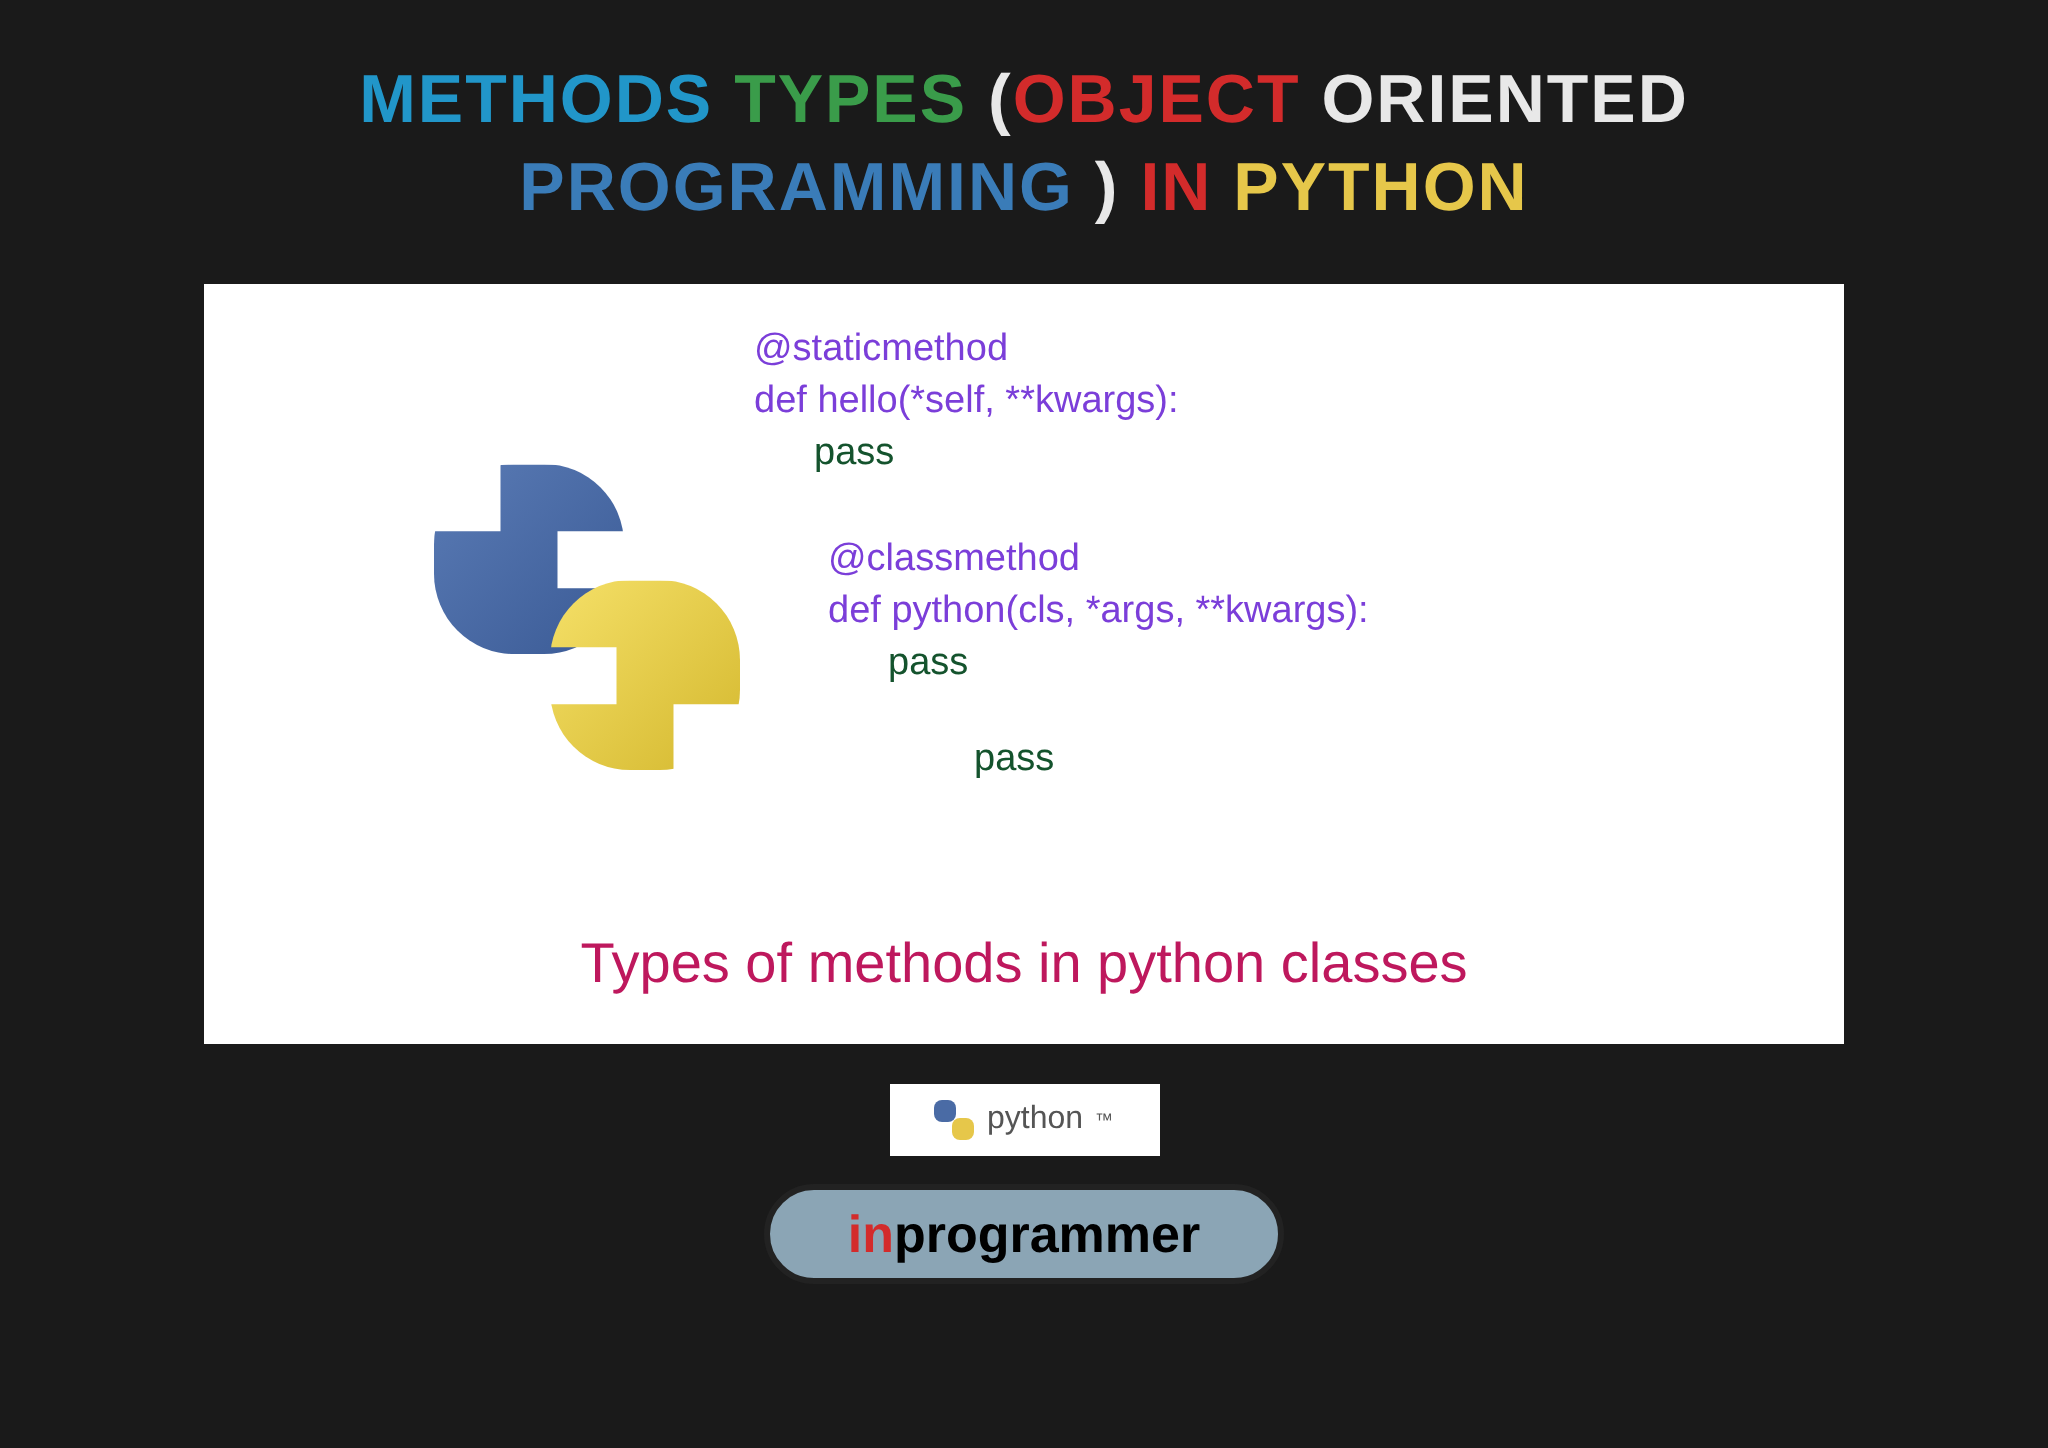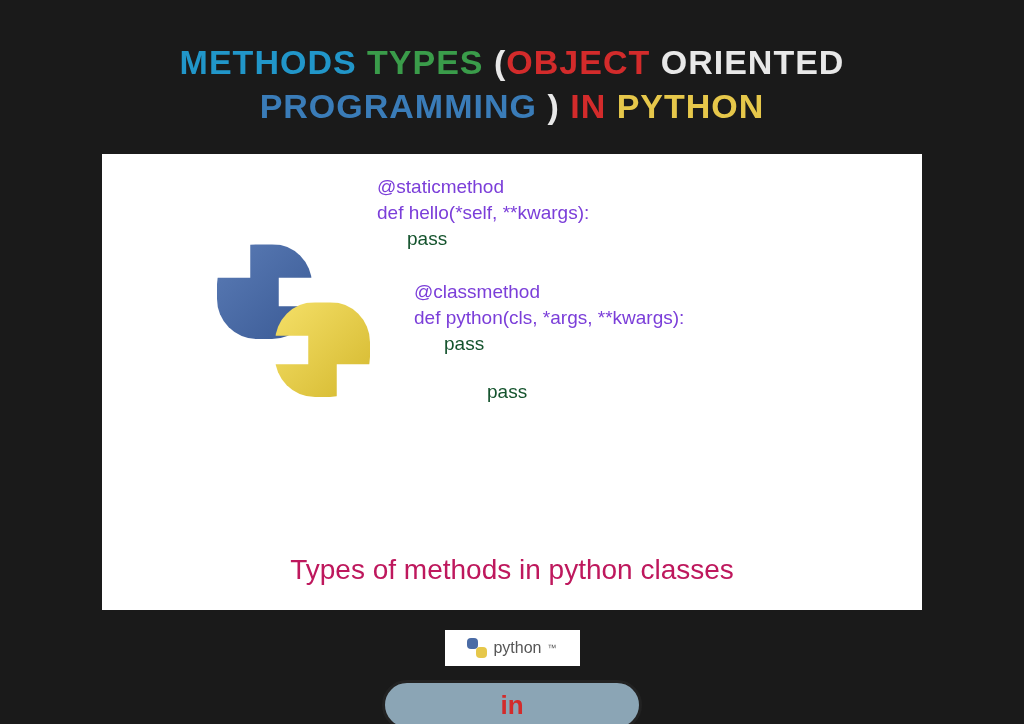--- a/index.html
+++ b/index.html
@@ -15,7 +15,7 @@
       font-size: 34px;
       font-weight: 900;
       letter-spacing: 1px;
-      padding: 40px 60px 0;
+      padding: 28px 60px 0;
       line-height: 1.3;
     }
     .title .w1 { color: #2196c9; }

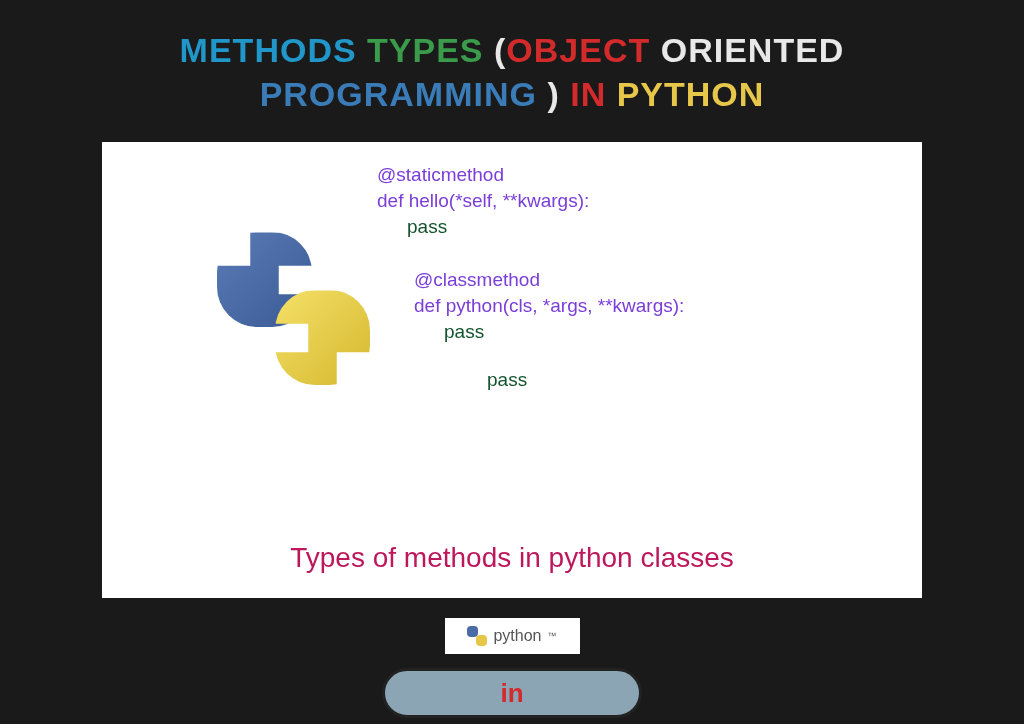--- a/index.html
+++ b/index.html
@@ -31,7 +31,7 @@
     .content-box {
       background: #fff;
       width: 820px;
-      height: 456px;
+      height: 380px;
       margin: 26px auto 0;
       position: relative;
     }

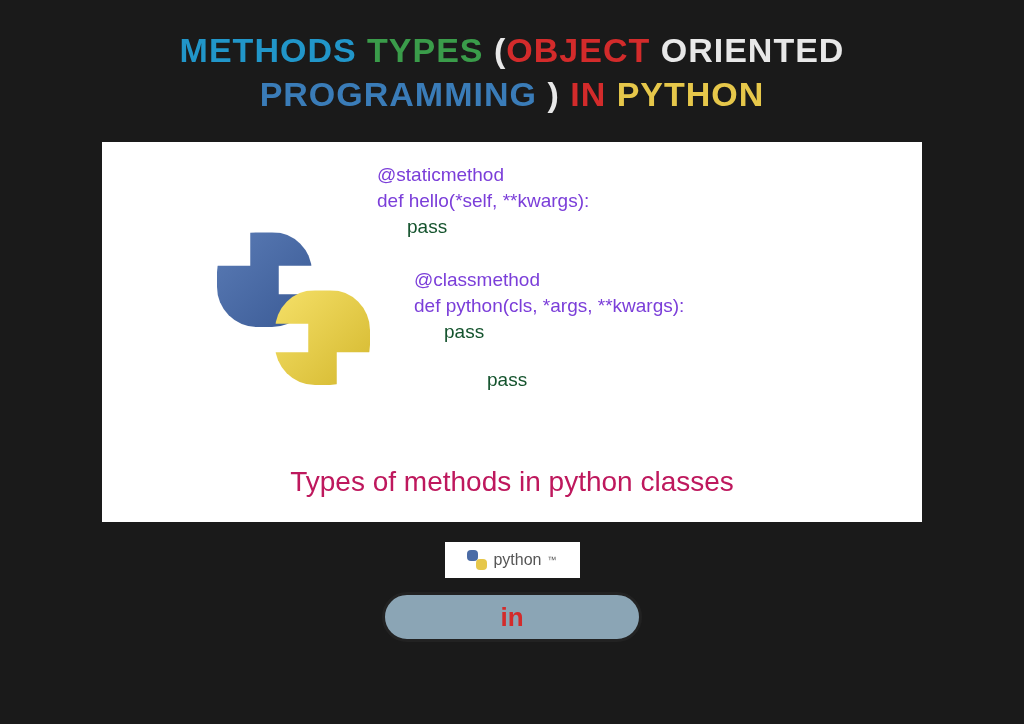--- a/index.html
+++ b/index.html
@@ -162,6 +162,7 @@
 
 <div class="brand">
   <span class="in">in</span>
+    <span class="prog">programmer</span>
 </div>
 
 </body></html>

